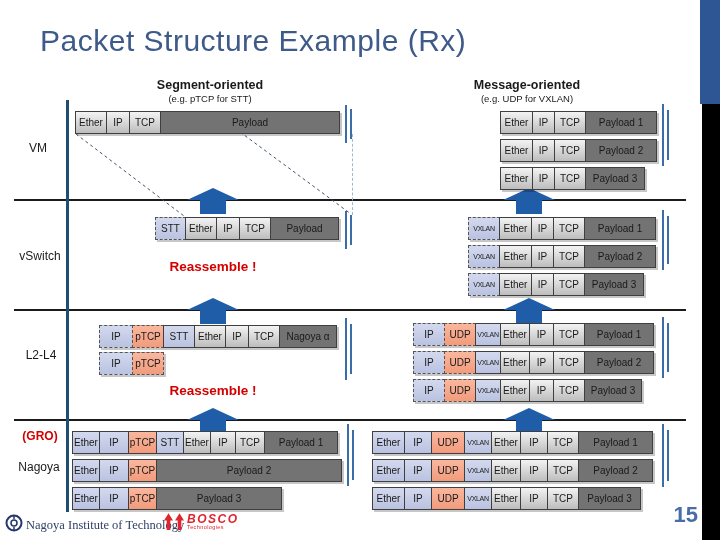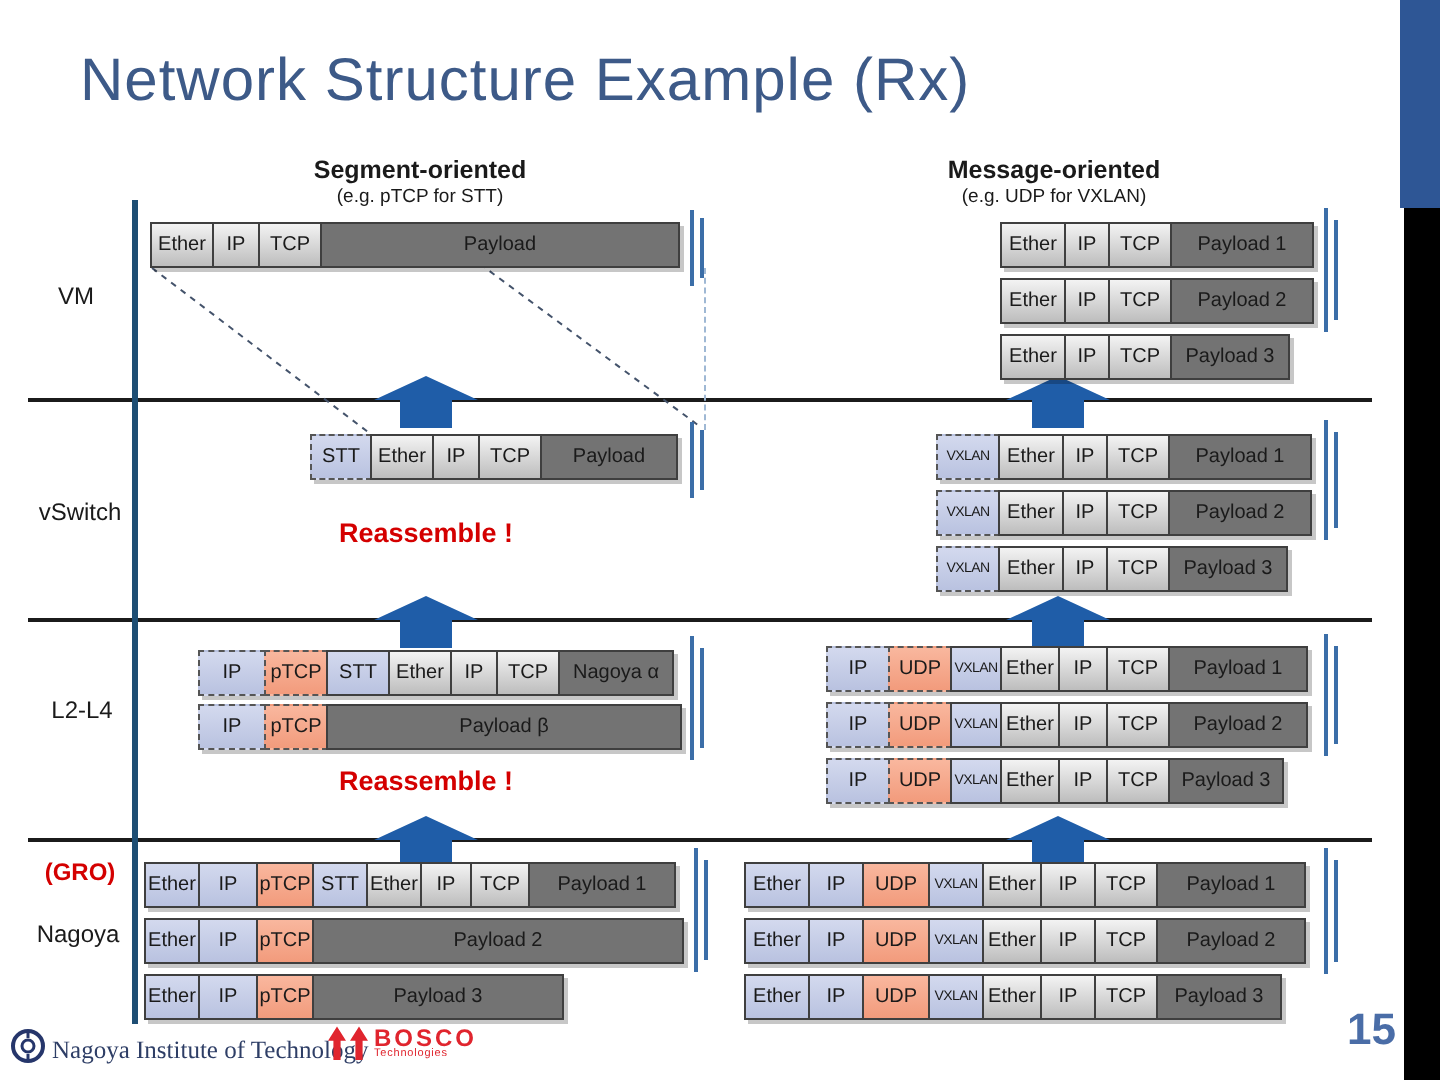--- a/index.html
+++ b/index.html
@@ -54,7 +54,7 @@
 </head>
 <body>
 
-<div class="abs" id="slide-title">Network Structure Example (Rx)</div>
+<div class="abs" id="slide-title">Packet Structure Example (Rx)</div>
 
 <div class="abs col-head" style="left:210px;">
   <div class="t">Segment-oriented</div>

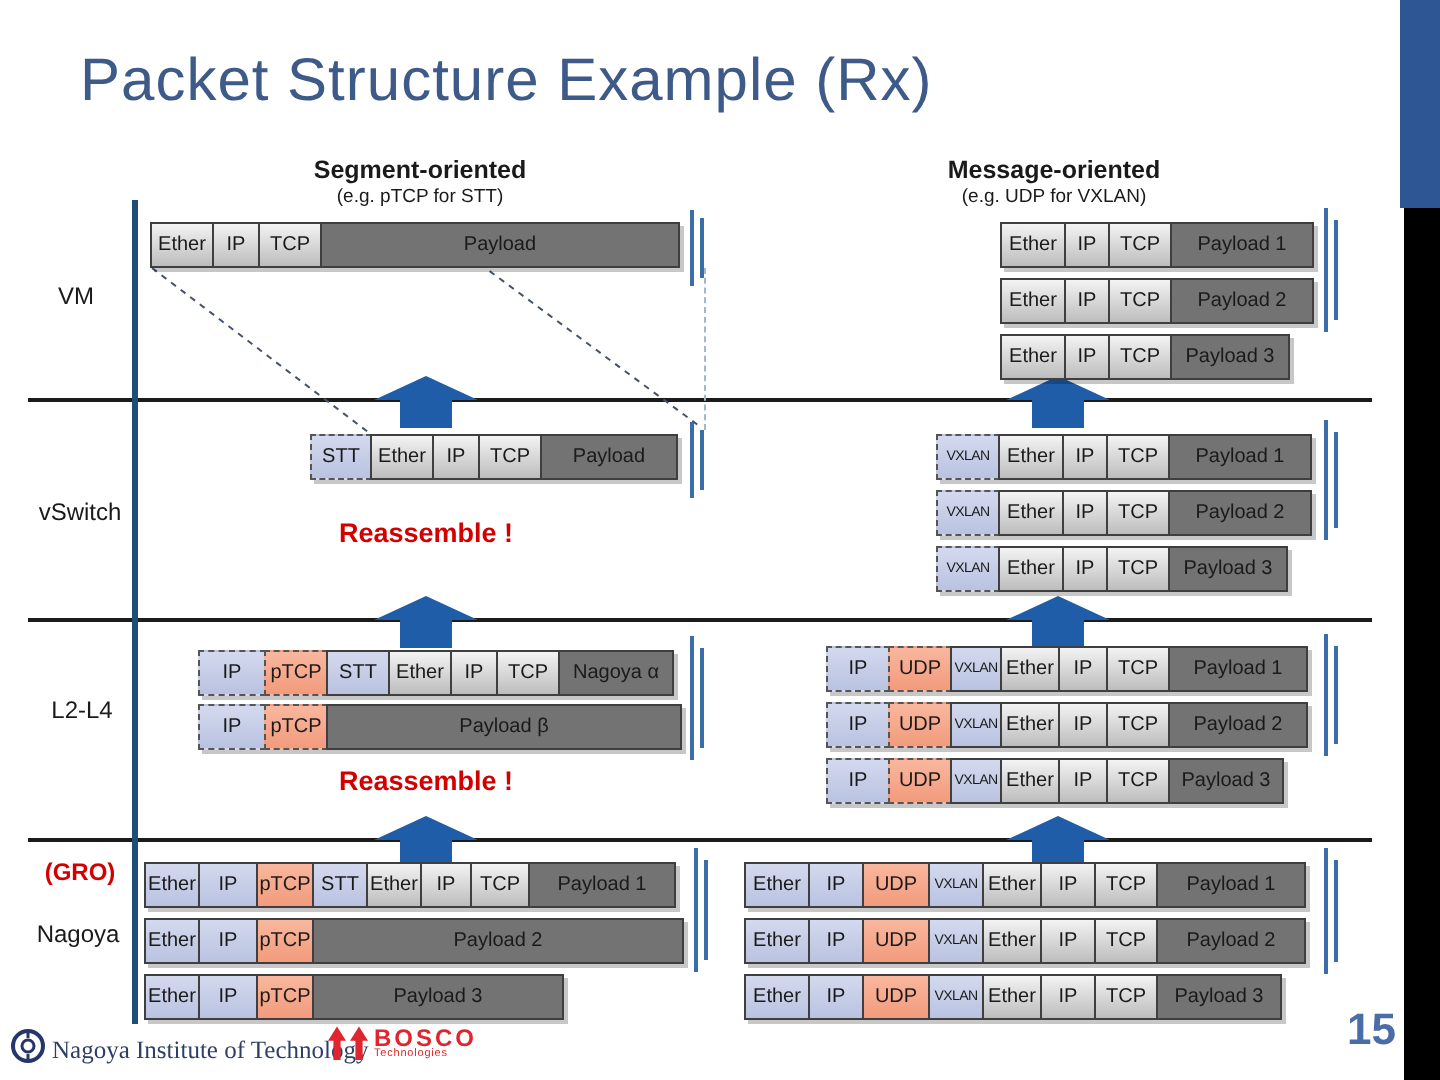--- a/index.html
+++ b/index.html
@@ -130,7 +130,6 @@
     <div class="packet" style="left: 99px; top: 352px;">
       <span class="field f-b dash" style="width: 34px;">IP</span>
       <span class="field f-s dash" style="width: 32px;">pTCP</span>
-      <span class="field f-w" style="width: 178px;">Payload β</span>
     </div>
     <div class="packet" style="left: 72px; top: 431px;">
       <span class="field f-b" style="width: 28px;">Ether</span>

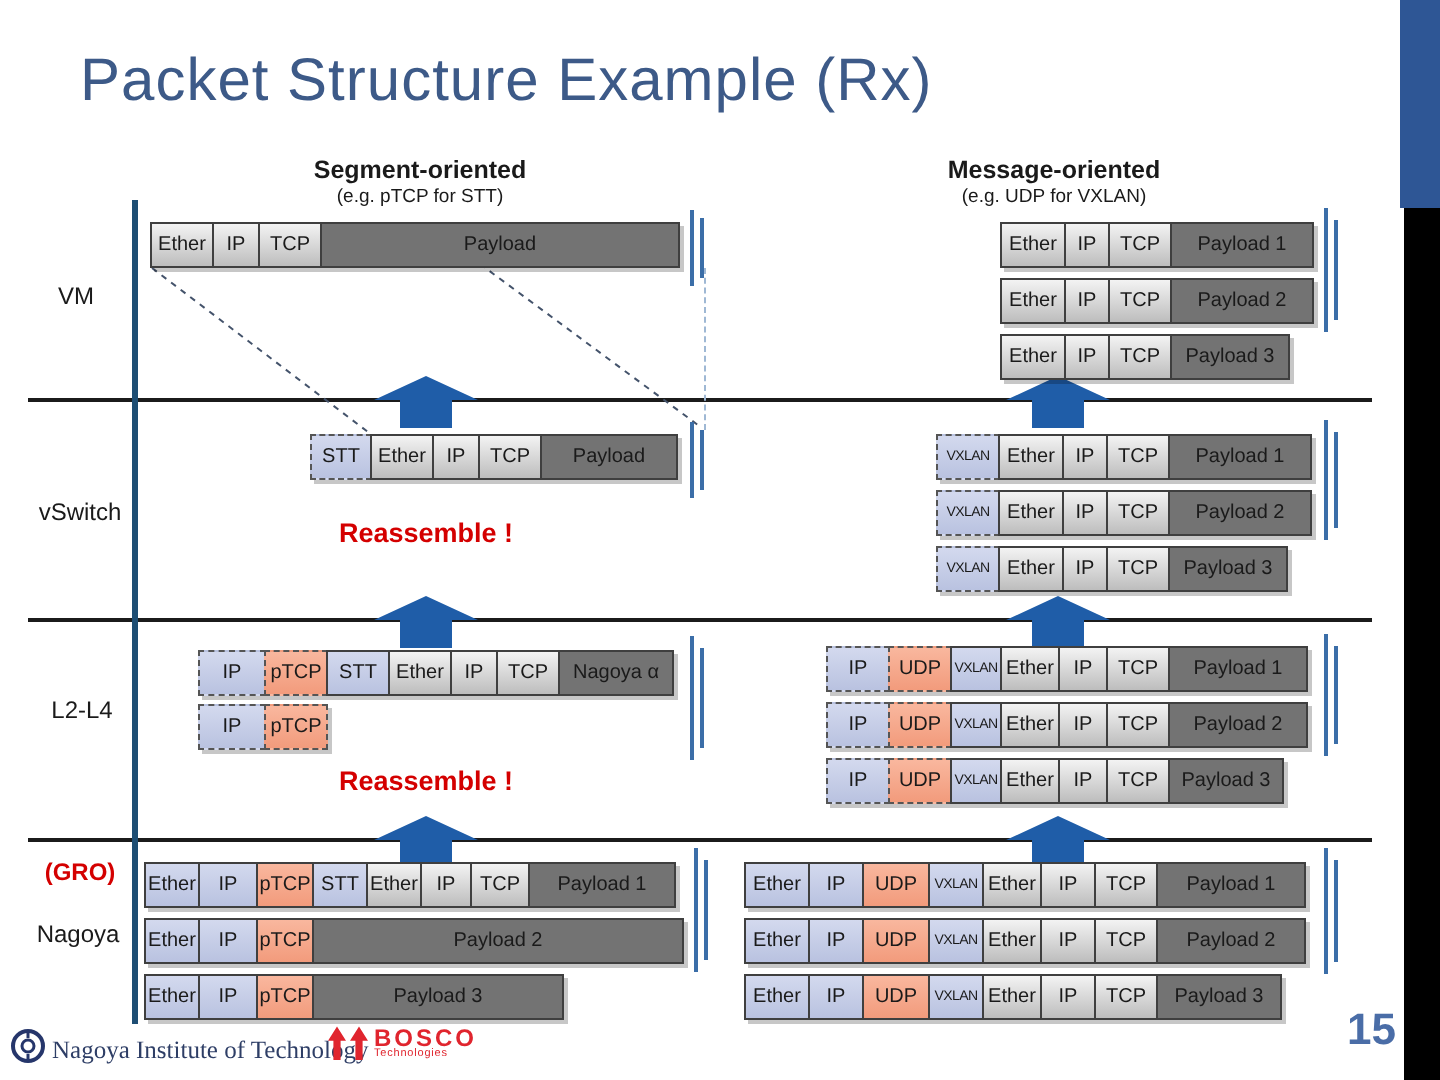--- a/index.html
+++ b/index.html
@@ -47,7 +47,7 @@
   .bosco-arrows b{display:block;width:9px;height:17px;background:#e0252e;
     clip-path:polygon(50% 0,100% 42%,70% 42%,70% 100%,30% 100%,30% 42%,0 42%);}
   .bosco-text{line-height:1;}
-  .bosco-text .b1{font-size:12px;font-weight:bold;color:#e0252e;letter-spacing:1.5px;}
+  .bosco-text .b1{font-size:12px;font-weight:bold;color:#e0252e;letter-spacing:1.5px;font-style:italic;}
   .bosco-text .b2{font-size:5.5px;color:#e0252e;letter-spacing:.4px;}
   #page-number{left:0;top:502px;width:698px;text-align:right;font-size:22px;font-weight:bold;color:#4a6da7;}
 </style>

